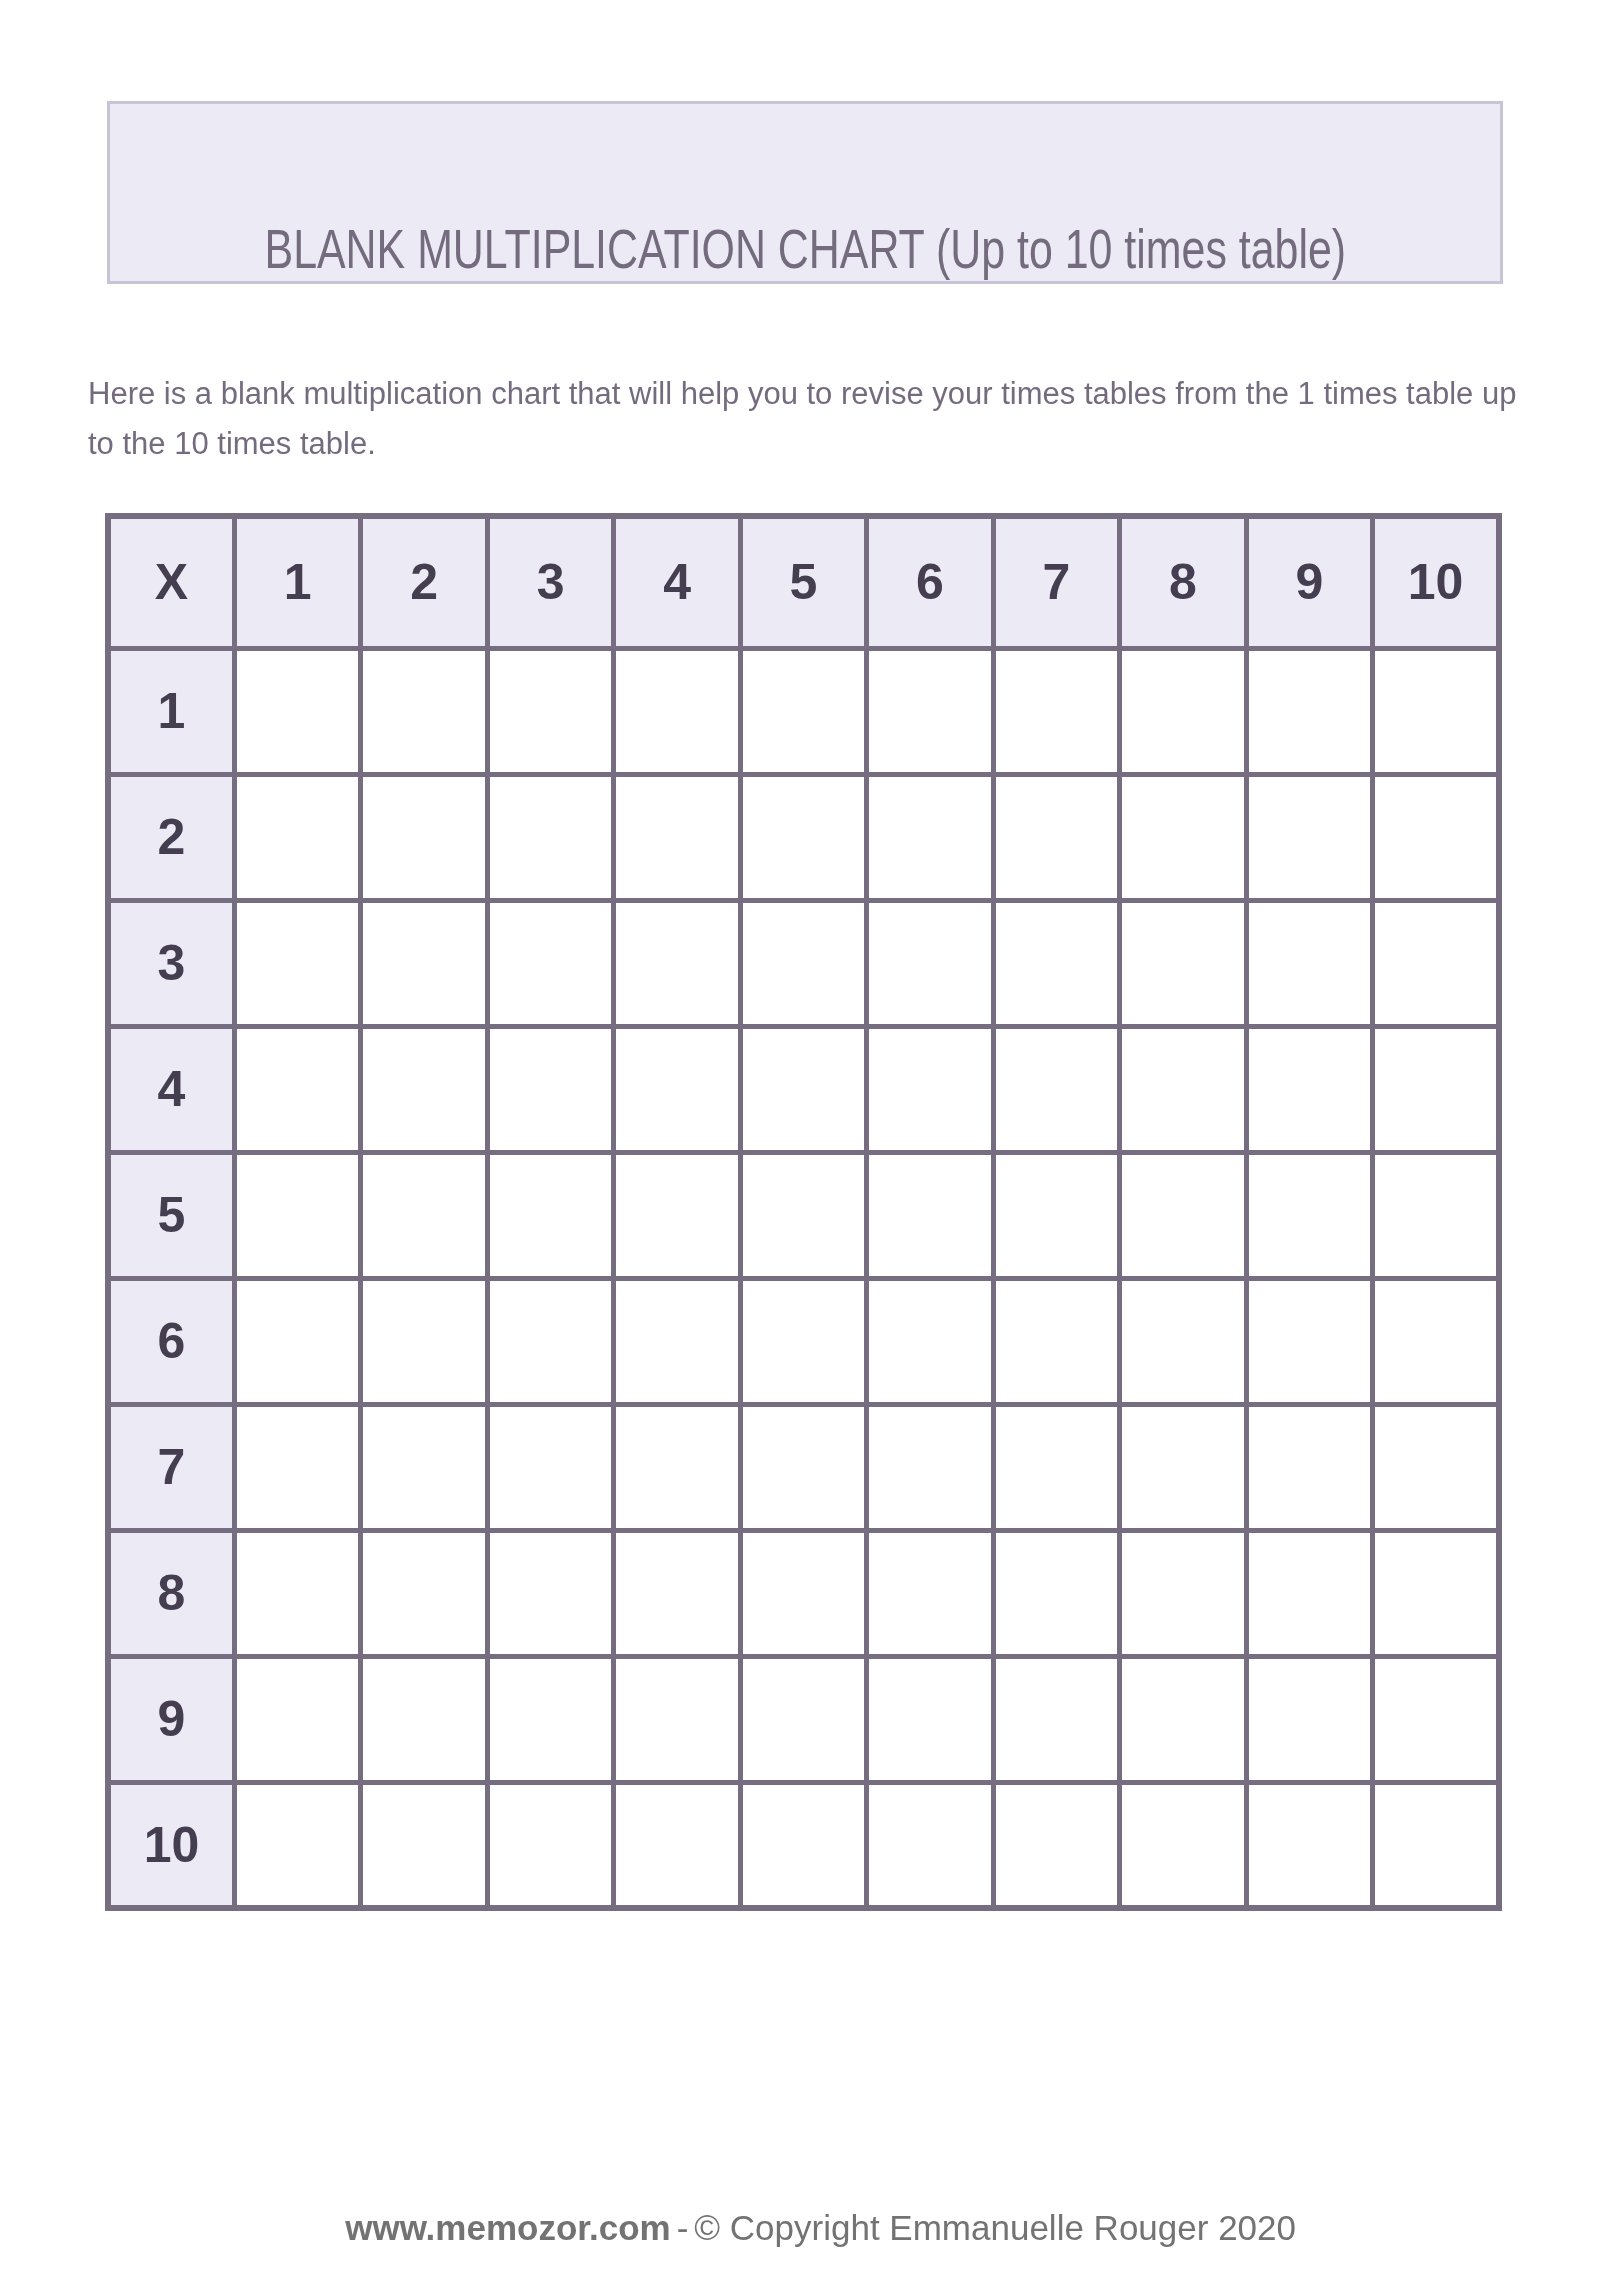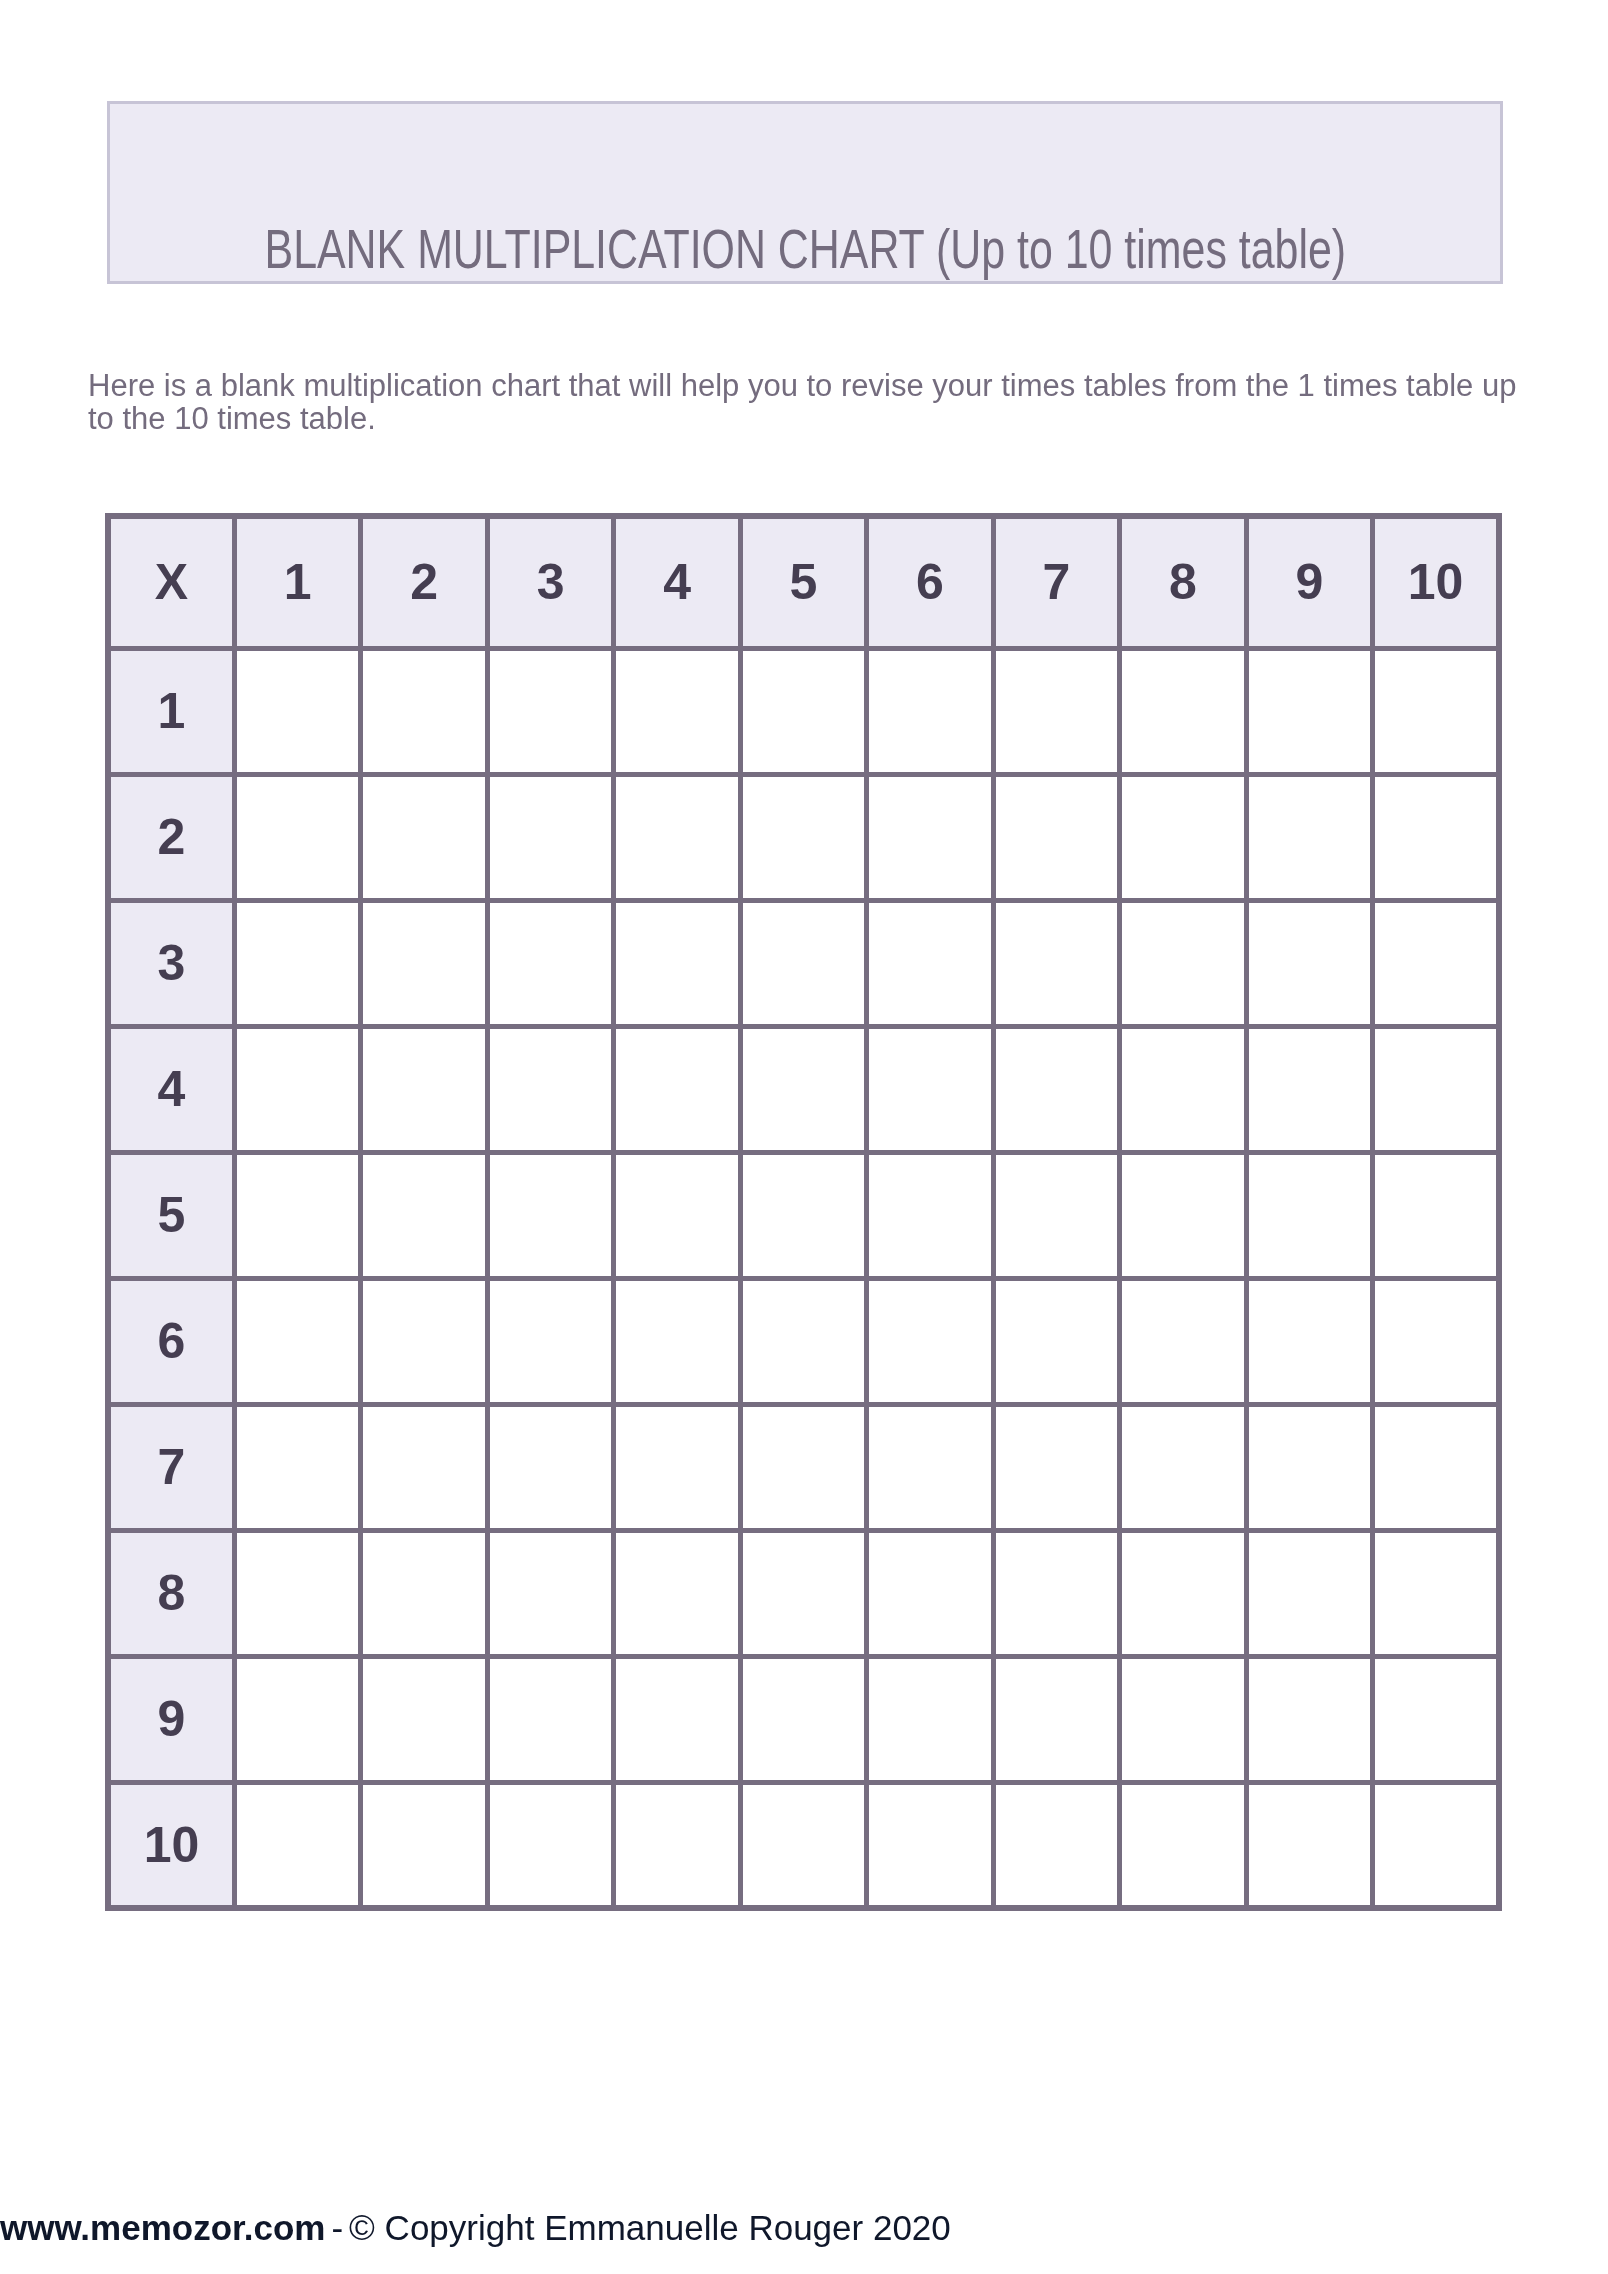--- a/index.html
+++ b/index.html
@@ -46,7 +46,7 @@
     top: 338px;
     width: 1430px;
     font-size: 31px;
-    line-height: 33px;
+    line-height: 50px;
     color: #746c7e;
   }
 

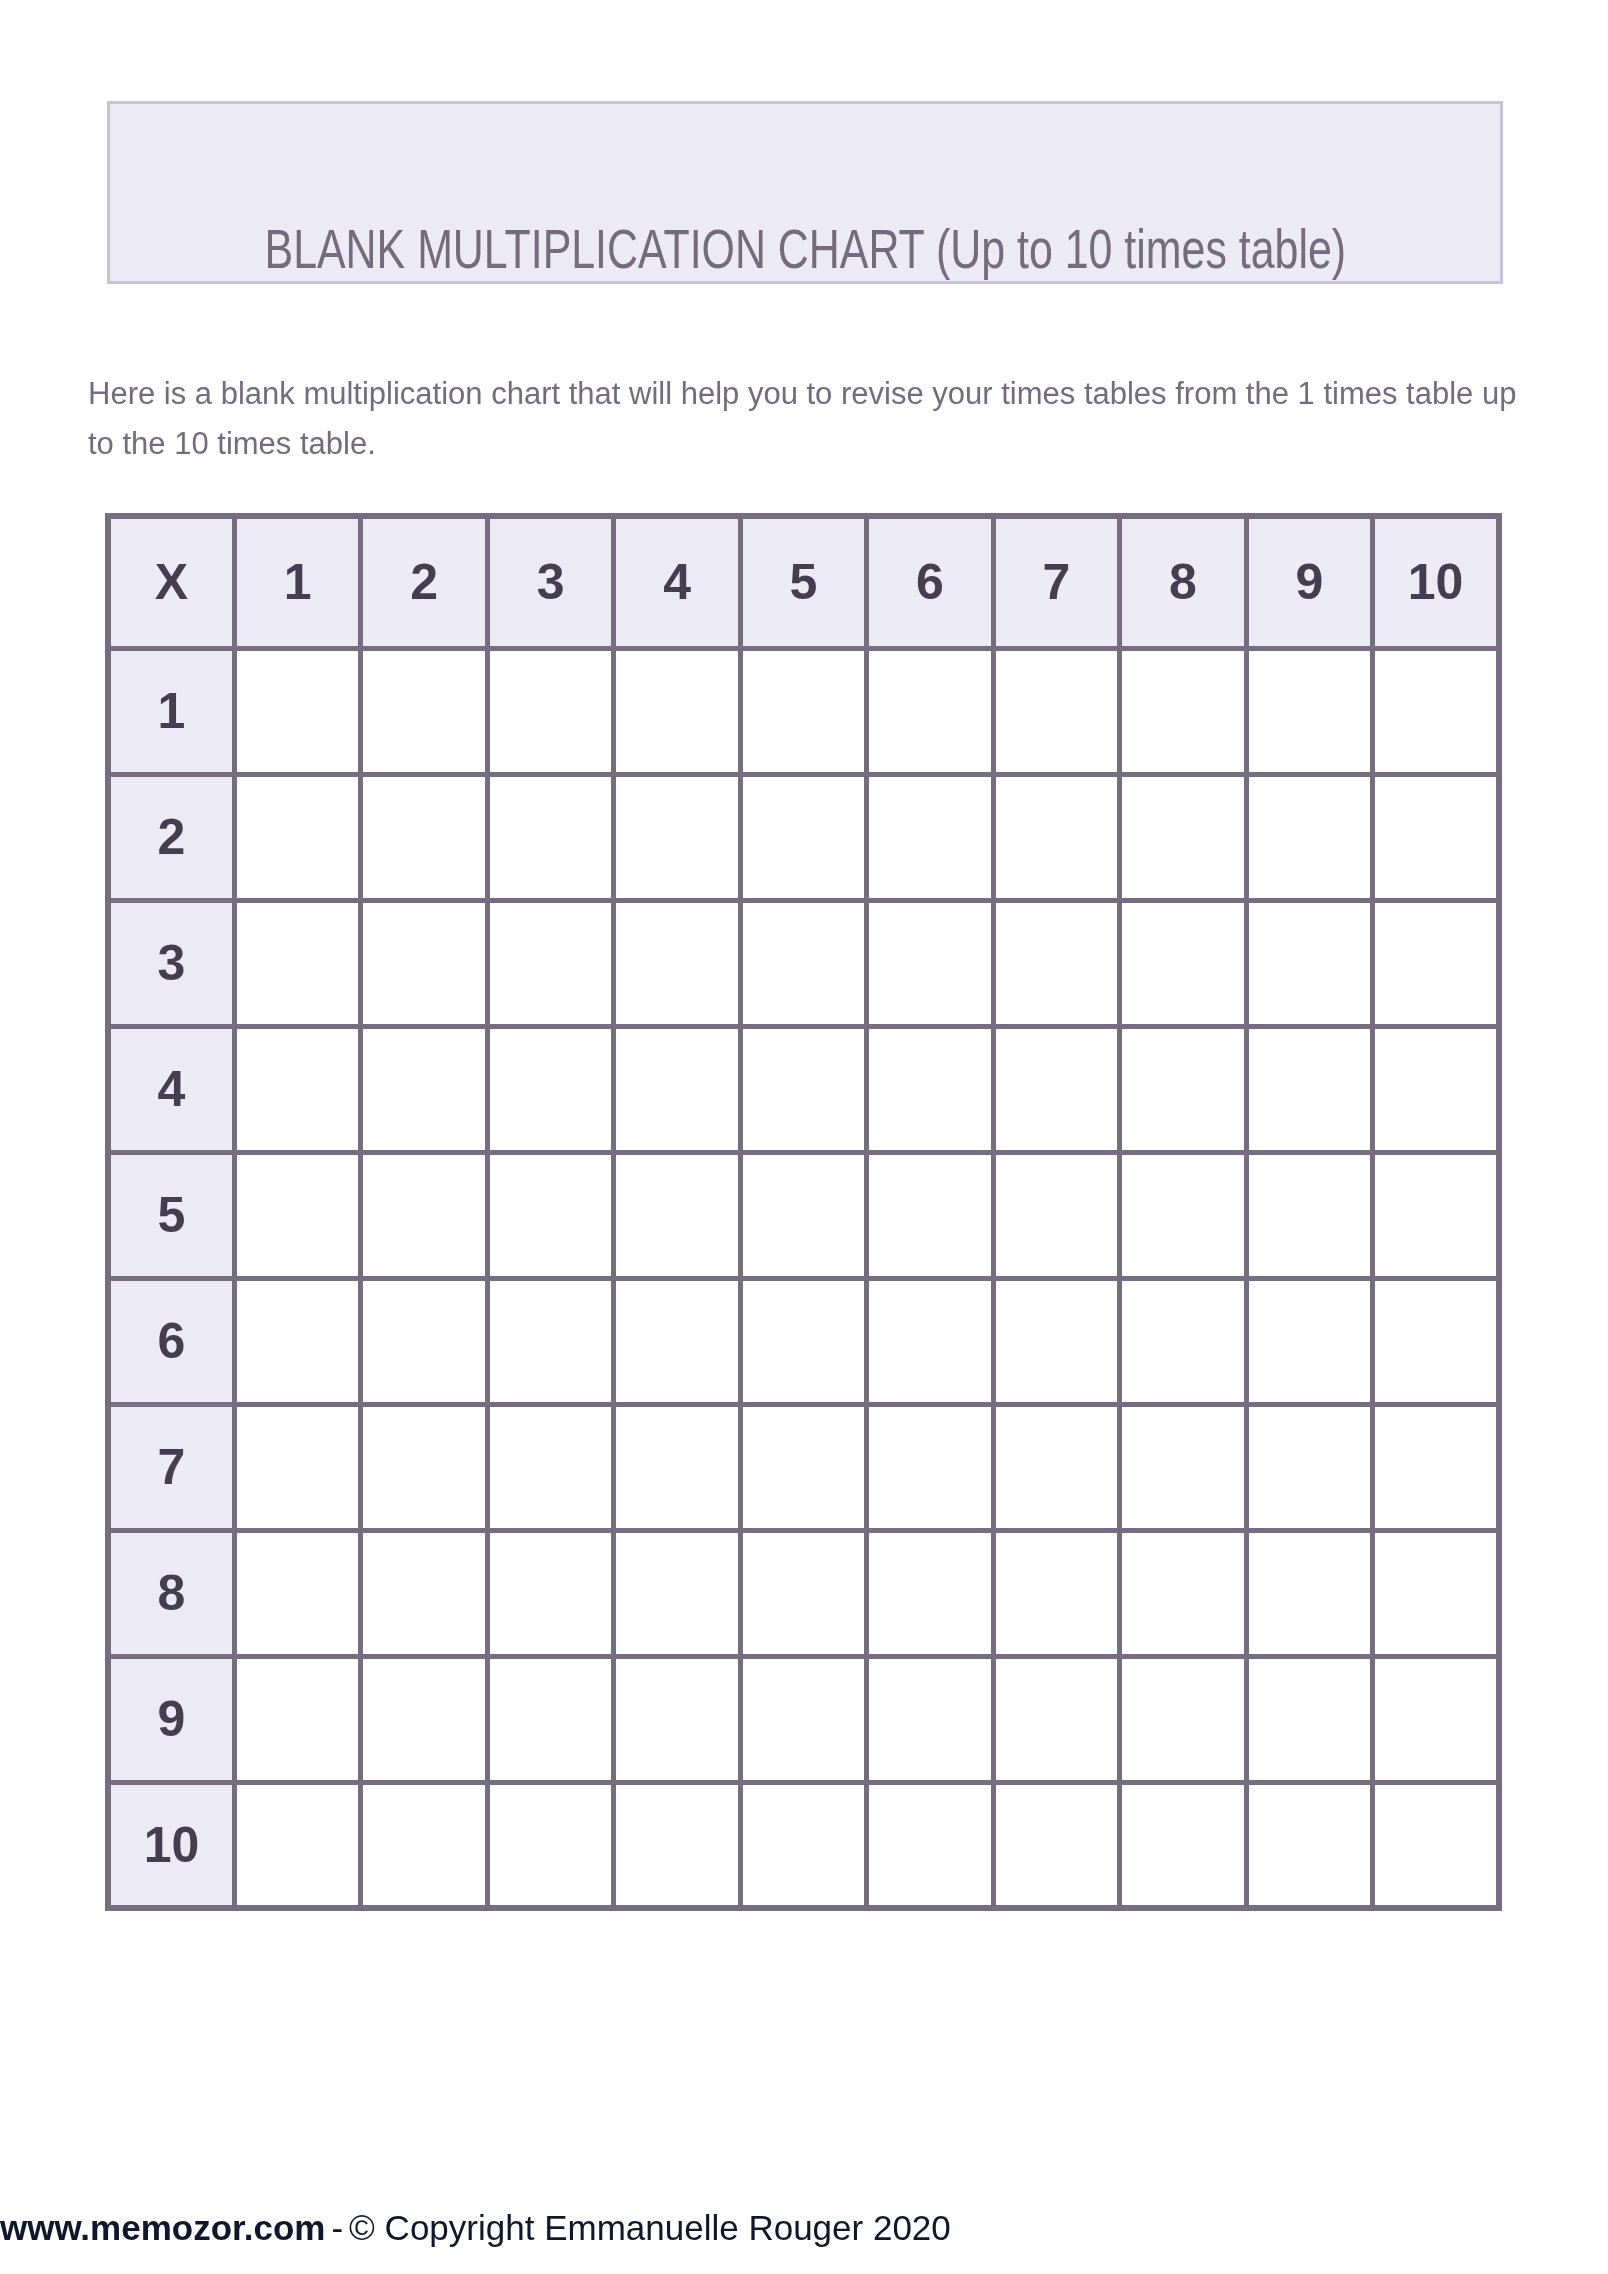--- a/index.html
+++ b/index.html
@@ -82,9 +82,9 @@
     left: 0;
     top: 2208px;
     width: 1296px;
-    text-align: left;
+    text-align: right;
     font-size: 35px;
-    color: #0f172a;
+    color: #737373;
   }
   .footer .site { font-weight: bold; }
   .footer .sep { margin: 0 6px; }

